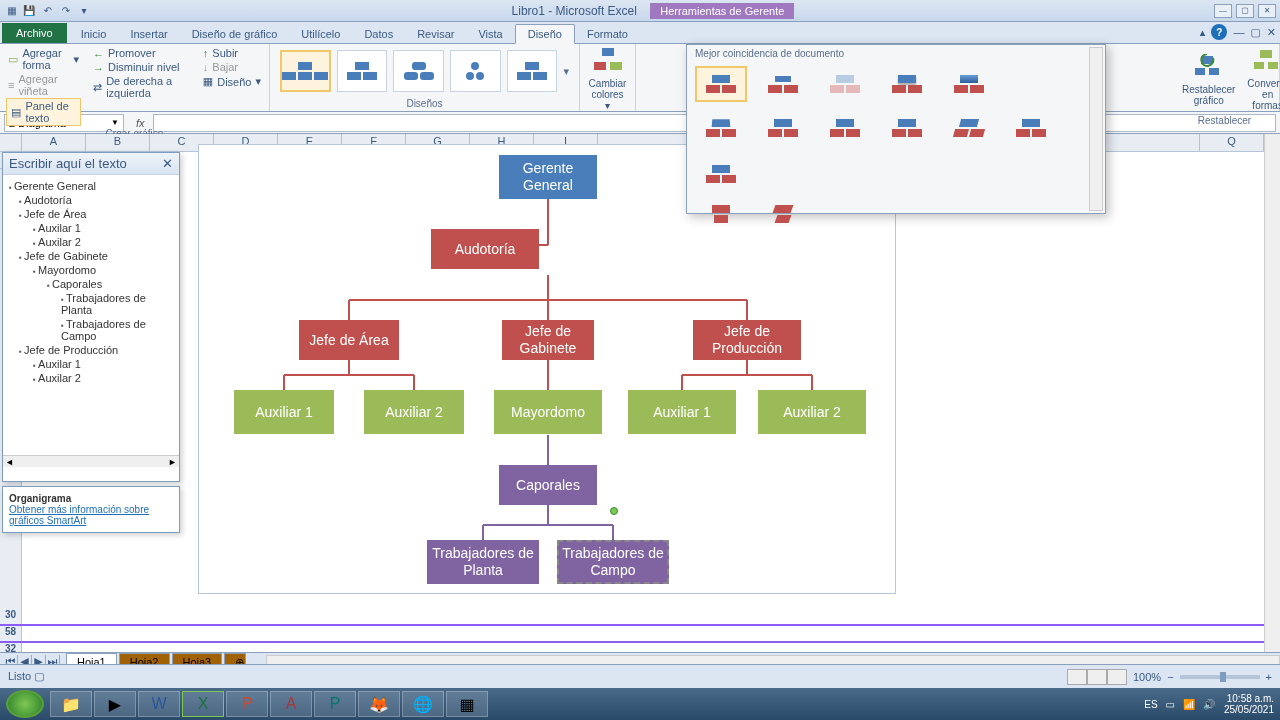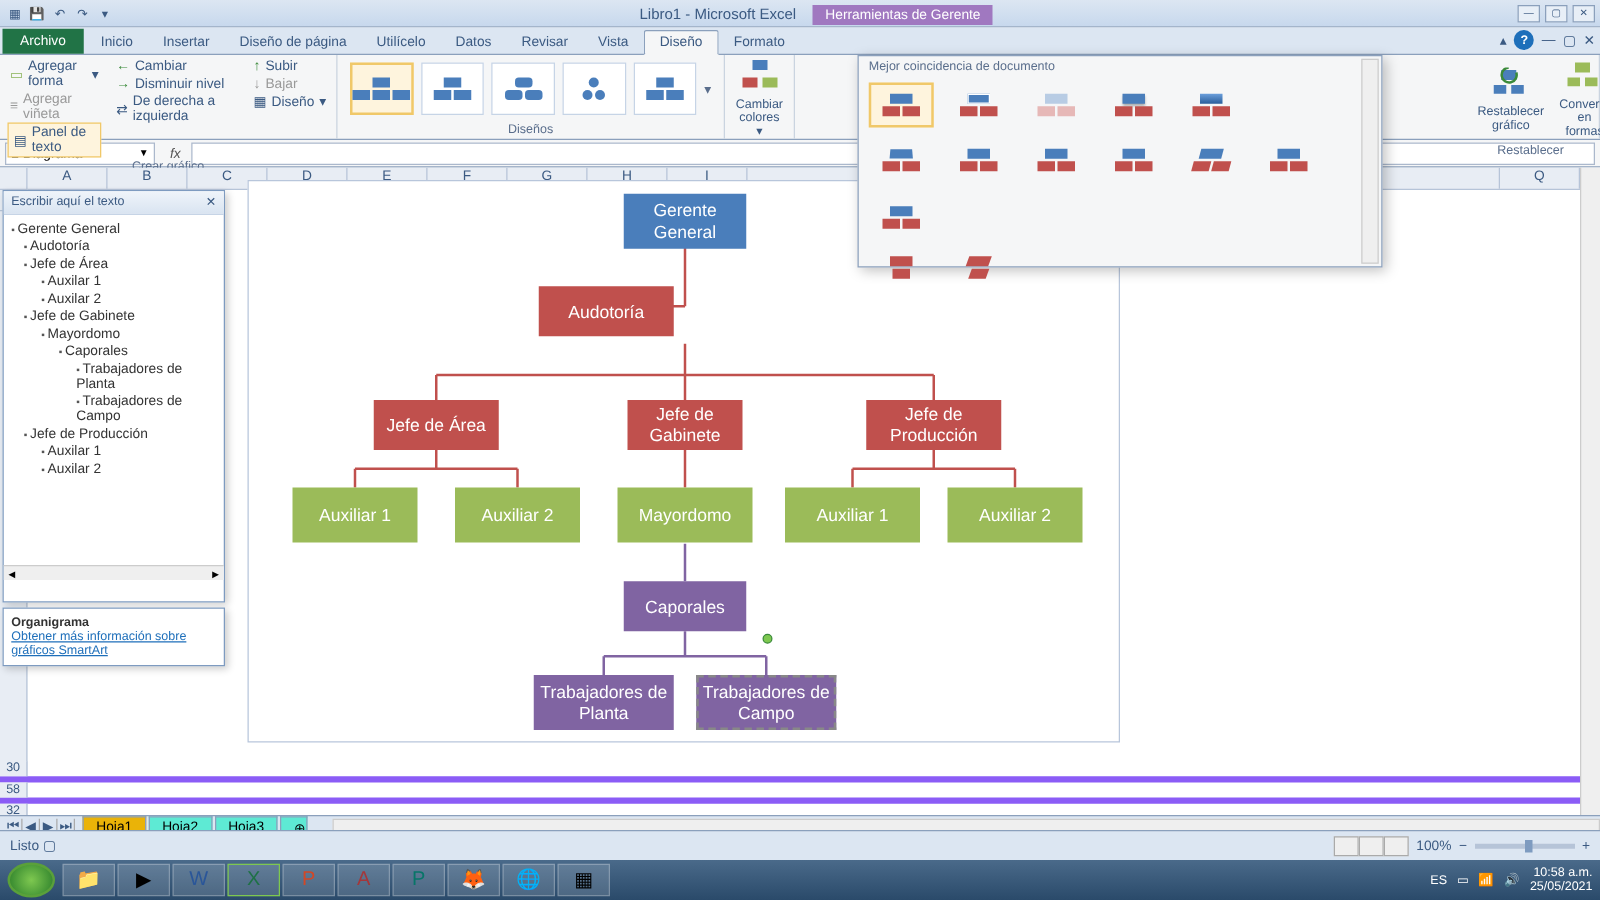--- a/index.html
+++ b/index.html
@@ -139,7 +139,7 @@
   <div class="tab file">Archivo</div>
   <div class="tab">Inicio</div>
   <div class="tab">Insertar</div>
-  <div class="tab">Diseño de página</div>
+  <div class="tab">Diseño de gráfico</div>
   <div class="tab">Utilícelo</div>
   <div class="tab">Datos</div>
   <div class="tab">Revisar</div>

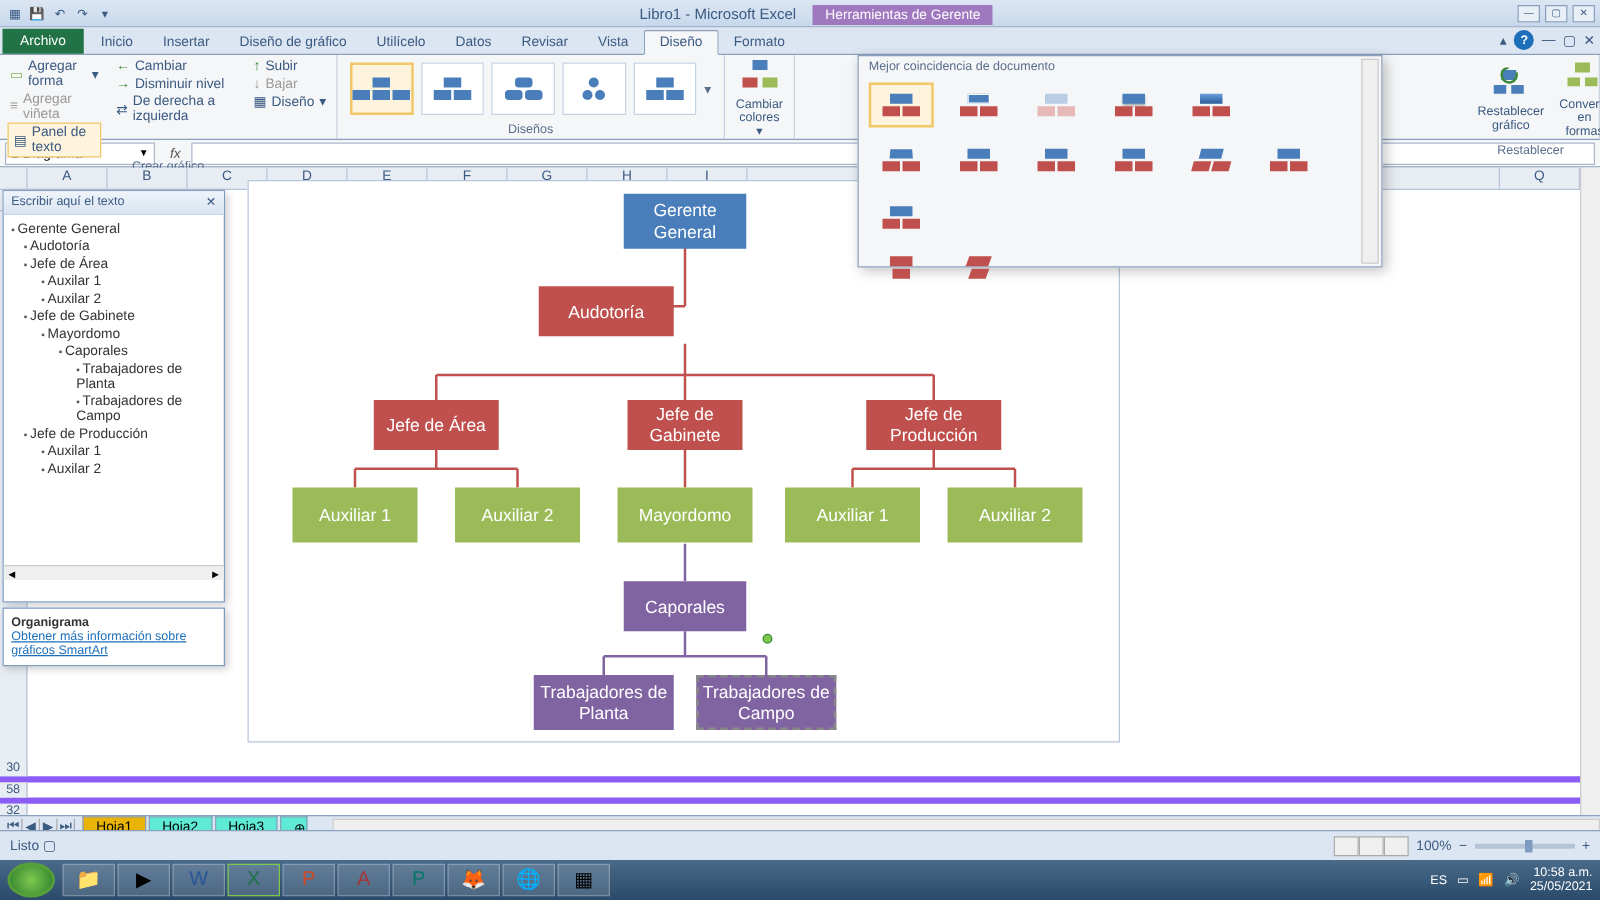--- a/index.html
+++ b/index.html
@@ -172,7 +172,7 @@
       <div>
         <div class="rbtn">
             <span style="color:#3A8A3A">←</span>
-            <span>Cambiar</span>
+            <span>Promover</span>
           </div>
         <div class="rbtn">
             <span style="color:#3A8A3A">→</span>

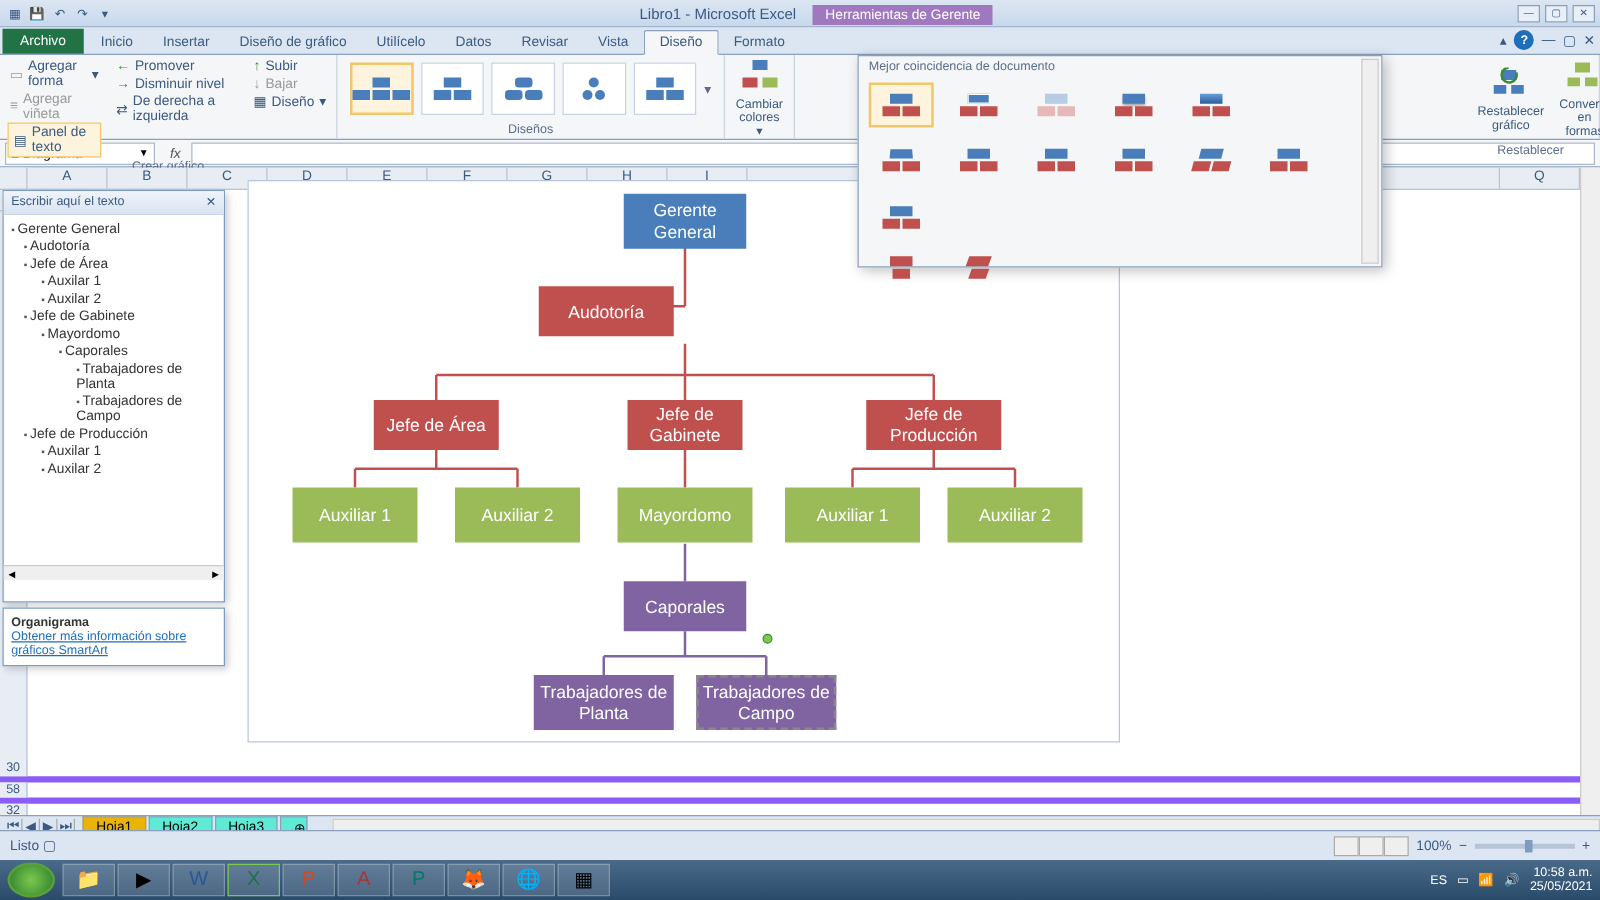--- a/index.html
+++ b/index.html
@@ -53,7 +53,7 @@
 
 
 .textpane { position:absolute; left:2px; top:18px; width:178px; height:330px; background:#fff; border:1px solid #7E9BC0; box-shadow:2px 2px 6px rgba(0,0,0,0.2); z-index:30; }
-.tp-head { background:linear-gradient(#EFF4FA,#D9E4F1); padding:3px 6px; font-size:10px; color:#3b5a82; display:flex; justify-content:space-between; border-bottom:1px solid #C6D4E6; }
+.tp-head { background:linear-gradient(#EFF4FA,#D9E4F1); padding:3px 6px; font-size:13px; color:#3b5a82; display:flex; justify-content:space-between; border-bottom:1px solid #C6D4E6; }
 .tp-body { padding:4px 2px; font-size:11px; color:#333; height:280px; overflow:hidden; }
 .tp-item { padding:1px 0 1px 4px; }
 .bullet::before { content:"▪ "; font-size:8px; color:#555; }

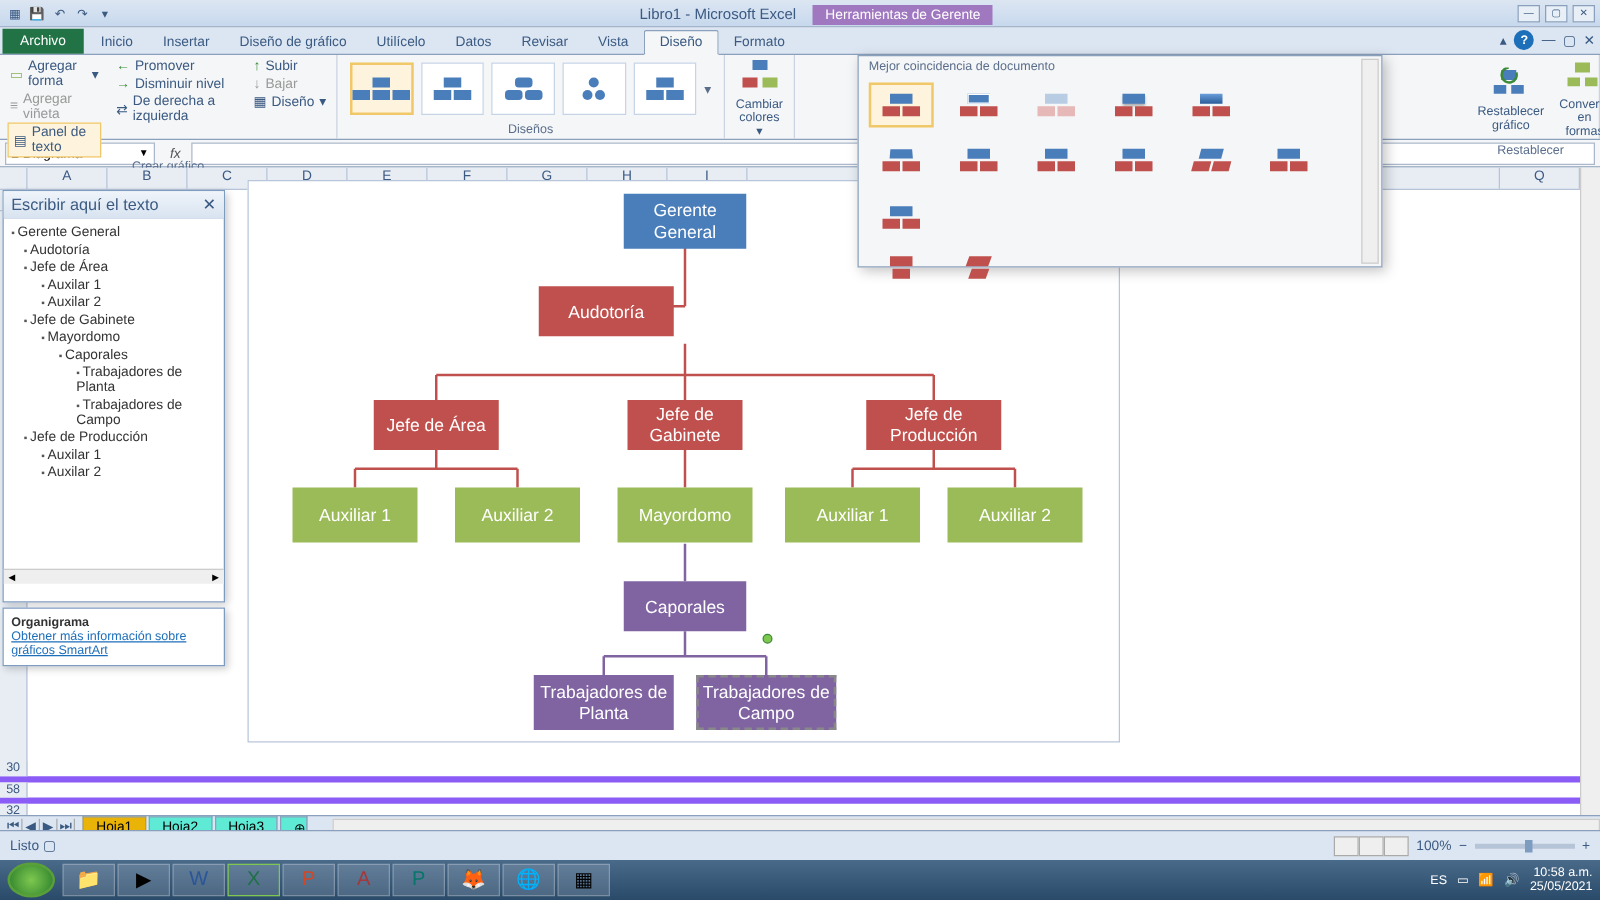--- a/index.html
+++ b/index.html
@@ -82,7 +82,7 @@
 
 
 .bottom-rows { position:absolute; left:0; top:475px; right:0; }
-.brow { height:17px; border-bottom:5px solid #8b5cf6; display:flex; }
+.brow { height:17px; border-bottom:2px solid #8b5cf6; display:flex;font-weight:bold; }
 .brh { width:22px; background:#E8EDF4; border-right:1px solid #B6C4D8; text-align:center; font-size:10px; color:#3b5a82; }
 
 

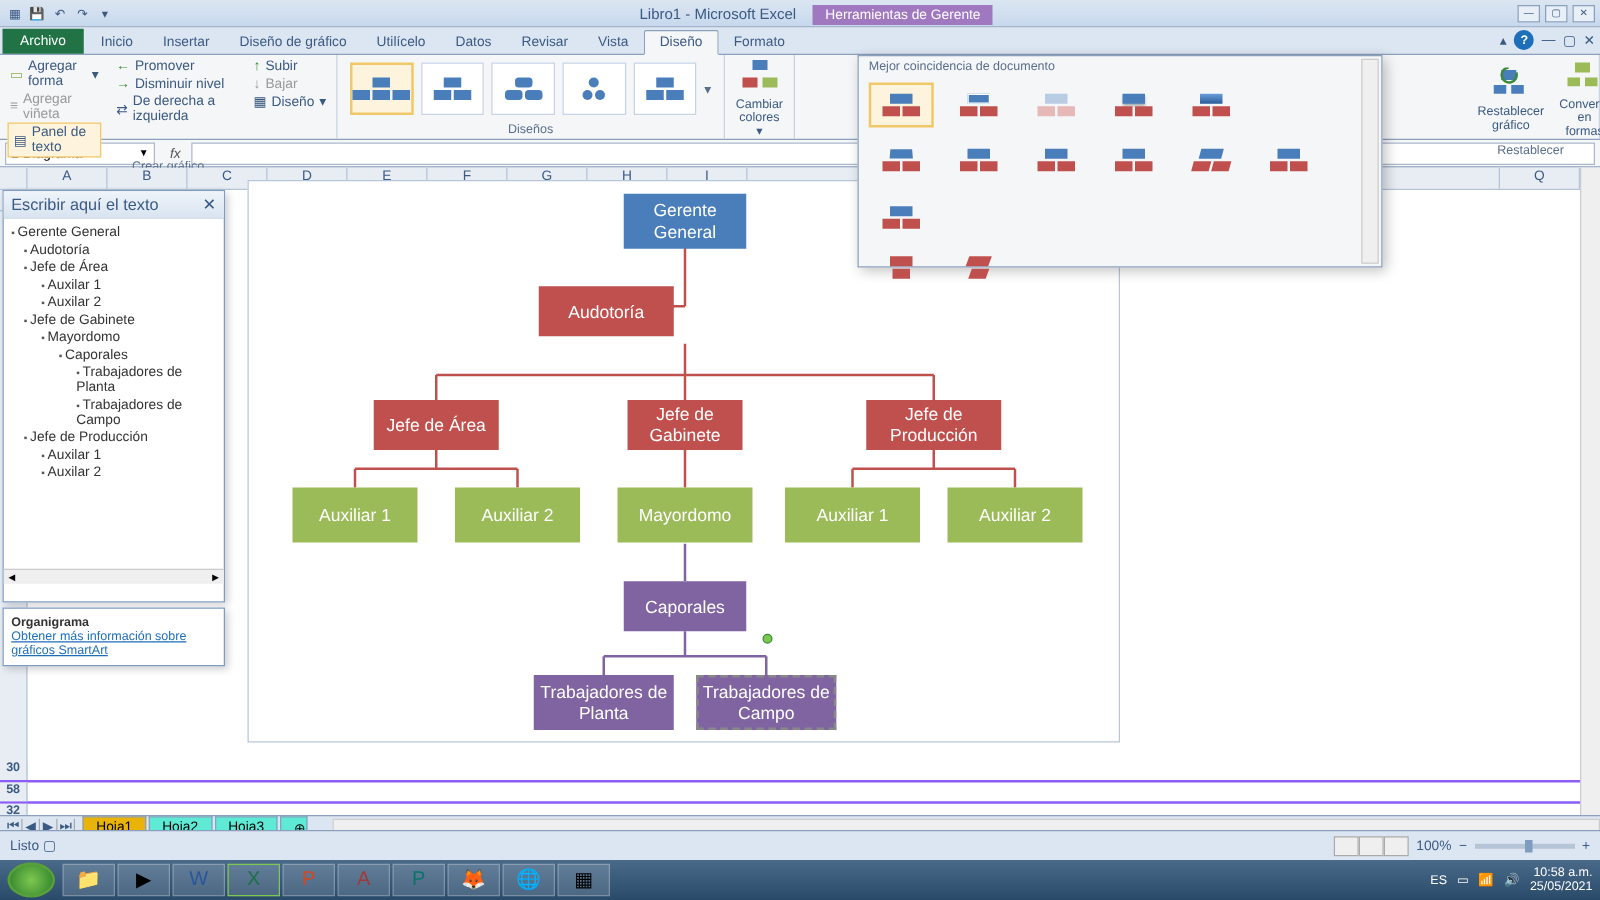--- a/index.html
+++ b/index.html
@@ -89,7 +89,7 @@
 .sheettabs { position:absolute; bottom:24px; left:0; right:0; height:18px; background:#DCE6F2; border-top:1px solid #8BA0BC; display:flex; align-items:center; font-size:11px; }
 .st-nav { display:flex; gap:0; padding:0 4px; }
 .st-nav span { width:14px; text-align:center; color:#3b5a82; border-right:1px solid #aaa; }
-.st-tab { padding:2px 10px; background:#eab308; border:1px solid #8BA0BC; border-bottom:none; margin-left:2px; }
+.st-tab { padding:2px 10px; background:#ffffff; border:1px solid #8BA0BC; border-bottom:none; margin-left:2px; }
 .st-tab.inactive { background:#5eead4; }
 .hscroll { flex:1; margin-left:20px; height:14px; background:#EFEFEF; border:1px solid #ccc; position:relative; }
 

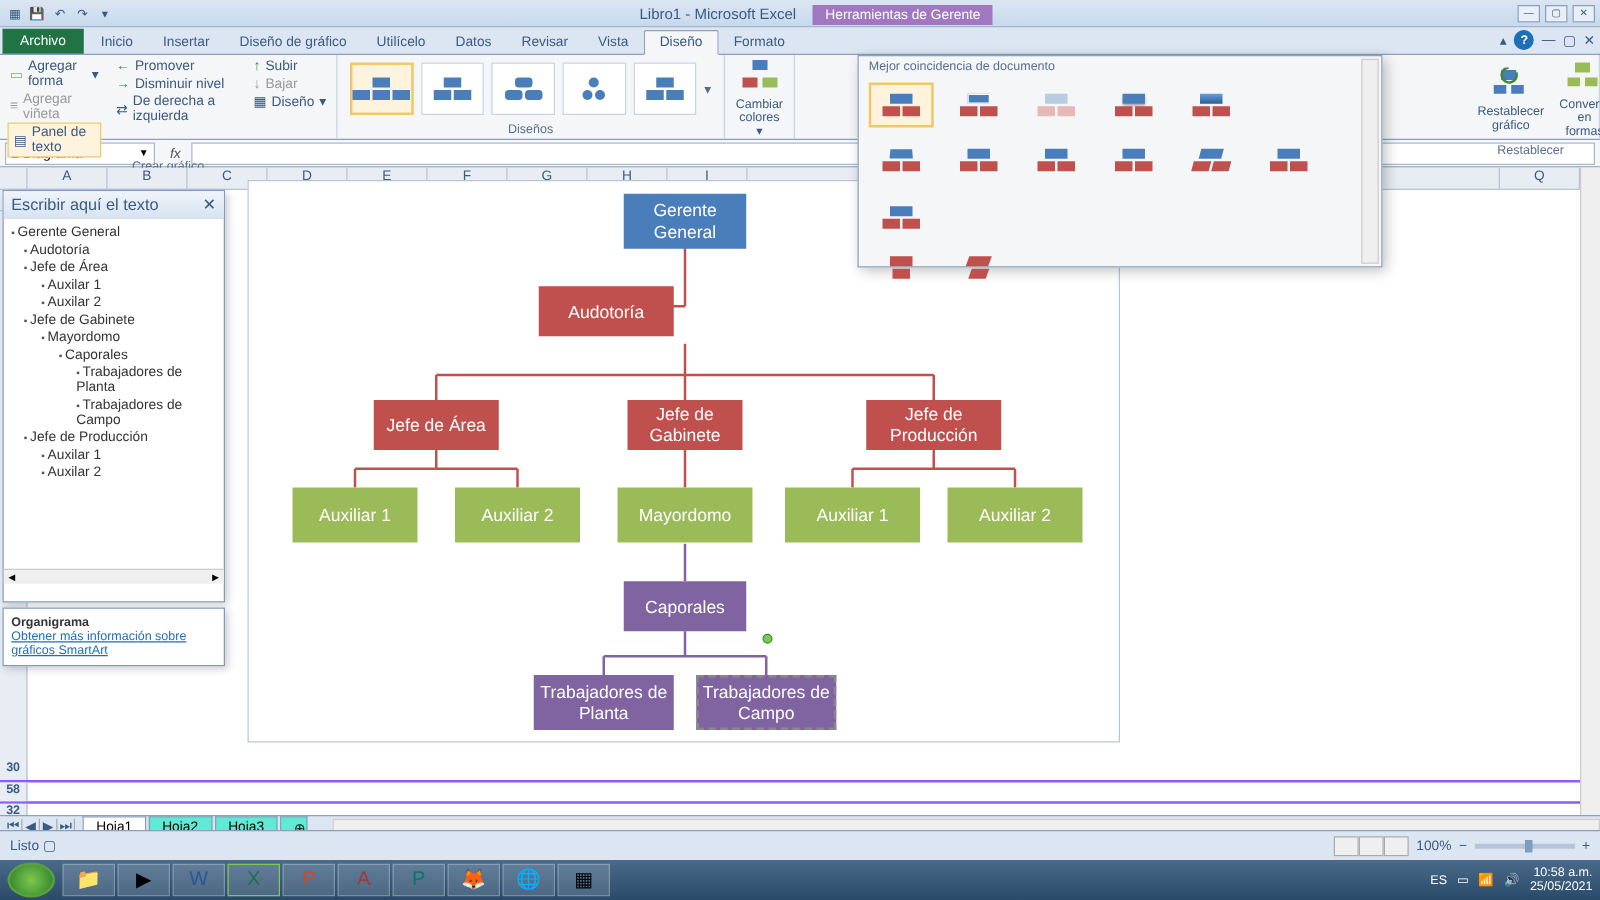--- a/index.html
+++ b/index.html
@@ -90,7 +90,7 @@
 .st-nav { display:flex; gap:0; padding:0 4px; }
 .st-nav span { width:14px; text-align:center; color:#3b5a82; border-right:1px solid #aaa; }
 .st-tab { padding:2px 10px; background:#ffffff; border:1px solid #8BA0BC; border-bottom:none; margin-left:2px; }
-.st-tab.inactive { background:#5eead4; }
+.st-tab.inactive { background:#a16207; }
 .hscroll { flex:1; margin-left:20px; height:14px; background:#EFEFEF; border:1px solid #ccc; position:relative; }
 
 

